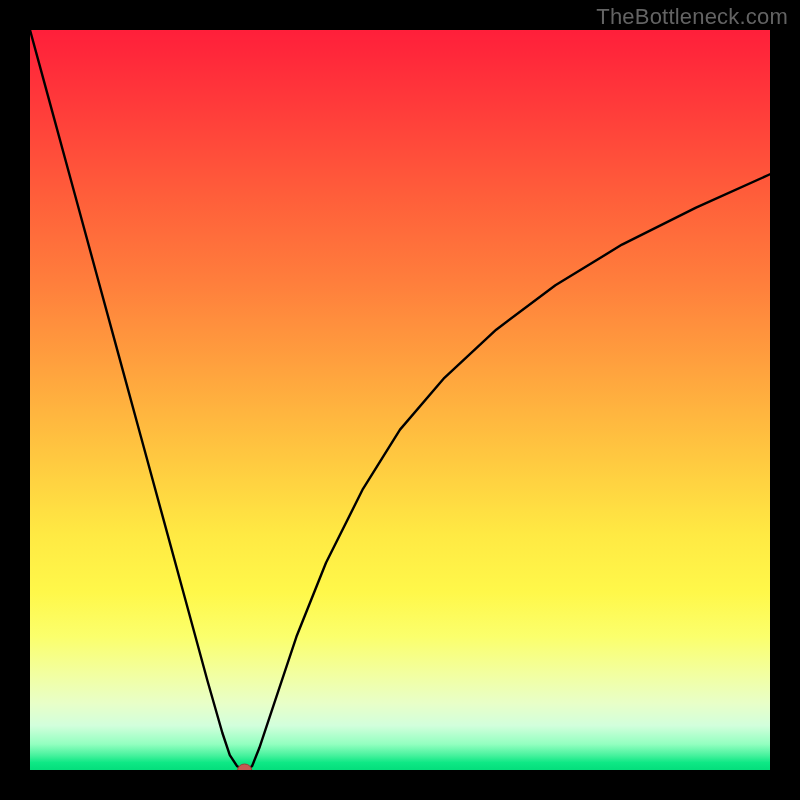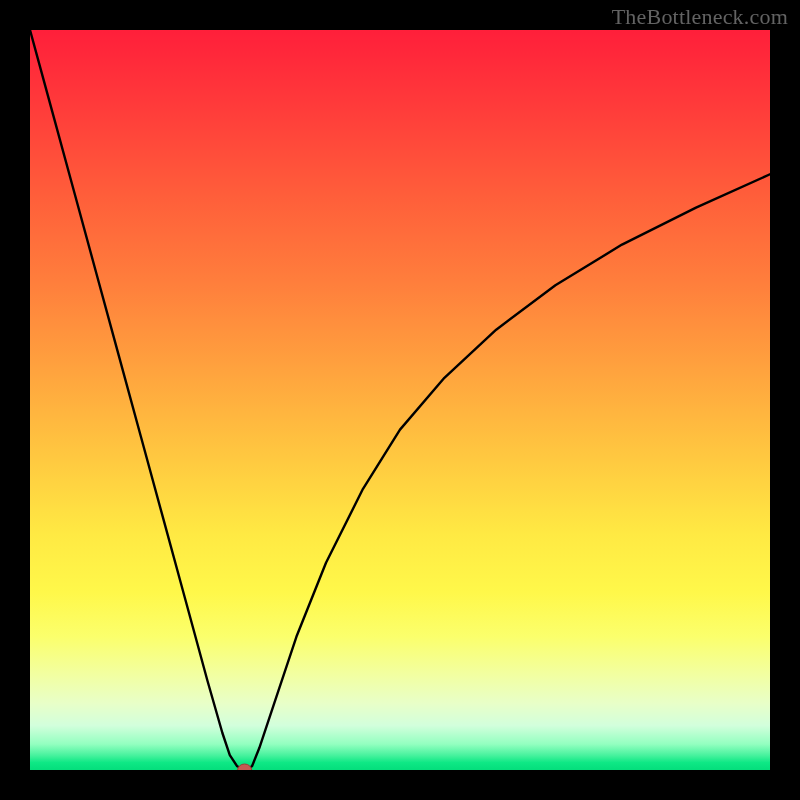--- a/index.html
+++ b/index.html
@@ -16,7 +16,6 @@
     width: 800px;
     height: 800px;
     background: #000;
-    font-family: Liberation Serif, serif;
   }
   .watermark {
     position: absolute;

